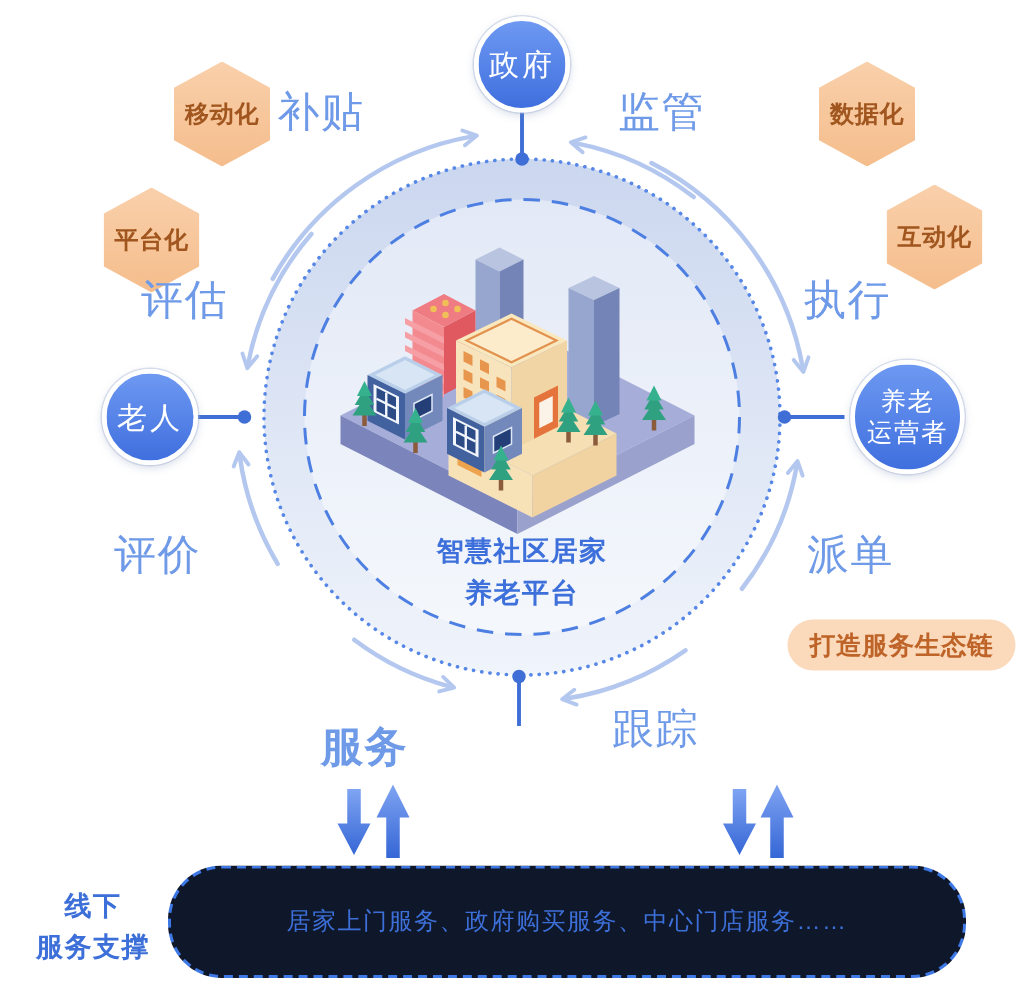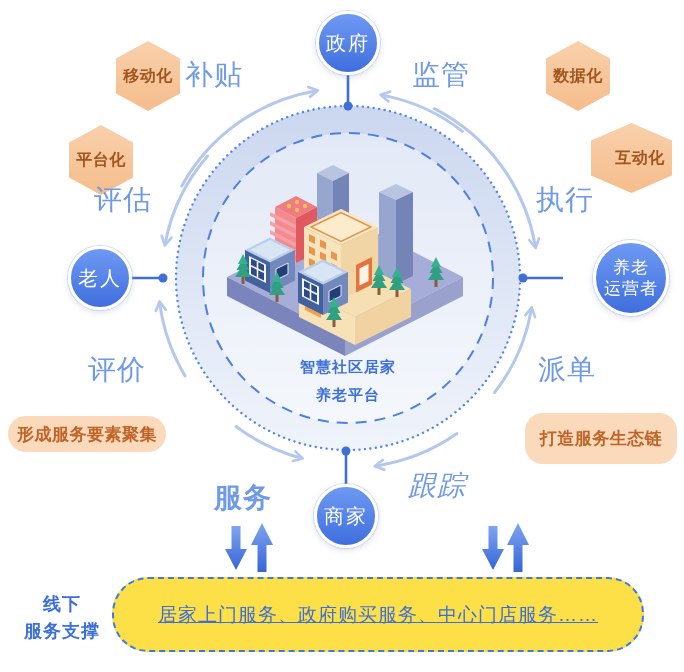--- a/index.html
+++ b/index.html
@@ -201,7 +201,7 @@
   <div class="hexagon" style="left:96px;top:41px;">移动化</div>
   <div class="hexagon" style="left:49px;top:125px;">平台化</div>
   <div class="hexagon" style="left:526px;top:41px;">数据化</div>
-  <div class="hexagon" style="left:571px;top:123px;padding-left:17px;">互动化</div>
+  <div class="hexagon" style="left:571px;top:123px;">互动化</div>
 
   <div class="abs flow-label" style="left:214px;top:75px;">补贴</div>
   <div class="abs flow-label" style="left:441px;top:75px;text-align:center;">监管</div>

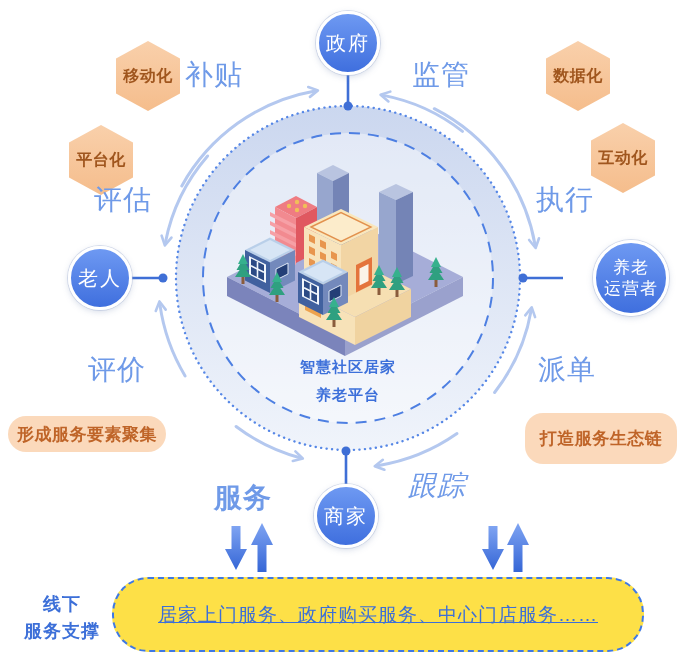--- a/index.html
+++ b/index.html
@@ -219,7 +219,7 @@
 
   <div class="node node-lg" style="left:316px;top:11px;width:64px;height:64px;">政府</div>
   <div class="node node-lg" style="left:68px;top:246px;width:64px;height:64px;">老人</div>
-  <div class="node node-sm" style="left:593px;top:240px;width:76px;height:76px;">
+  <div class="node node-sm" style="left:567px;top:240px;width:76px;height:76px;">
     <div>养老</div>
     <div>运营者</div>
   </div>

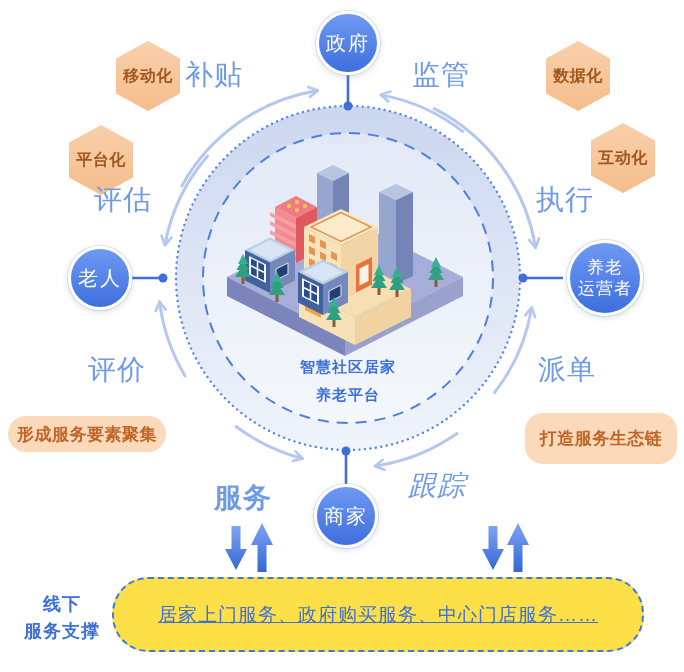--- a/index.html
+++ b/index.html
@@ -207,7 +207,7 @@
   <div class="abs flow-label" style="left:441px;top:75px;text-align:center;">监管</div>
   <div class="abs flow-label" style="left:123px;top:200px;">评估</div>
   <div class="abs flow-label" style="left:565px;top:200px;">执行</div>
-  <div class="abs flow-label" style="left:117px;top:370px;">评价</div>
+  <div class="abs flow-label" style="left:105px;top:370px;">评价</div>
   <div class="abs flow-label" style="left:567px;top:370px;text-align:center;">派单</div>
   <div class="abs flow-label" style="left:243px;top:498px;font-weight:bold;">服务</div>
   <div class="abs flow-label" style="left:437px;top:486px;font-style:italic;">跟踪</div>

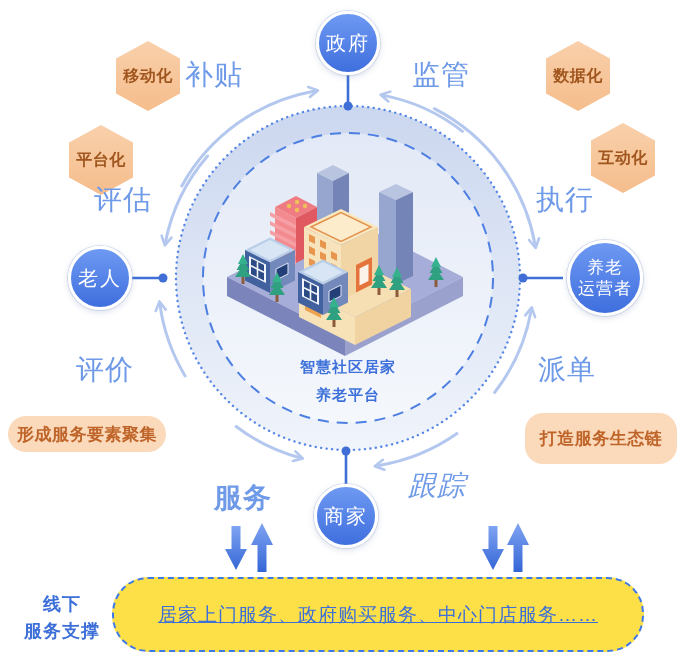--- a/index.html
+++ b/index.html
@@ -21,7 +21,7 @@
            color:#a0561e;font-size:16px;font-weight:600;letter-spacing:.5px;margin-left:20px;}
   .tag-pill{position:absolute;background:#fbd9bb;color:#bf6428;font-weight:700;font-size:17px;
             border-radius:18px;display:flex;align-items:center;justify-content:center;letter-spacing:.5px;}
-  .center-caption{position:absolute;color:#3d70da;font-size:15px;font-weight:600;text-align:center;
+  .center-caption{position:absolute;color:#3d70da;font-size:18px;font-weight:600;text-align:center;
                   line-height:28px;transform:translateX(-50%);white-space:nowrap;letter-spacing:1px;}
   .services-box{position:absolute;border:2px dashed #3e78e4;border-radius:36px;background:#fde047;
                 color:#3c6fd8;font-size:19px;font-weight:500;display:flex;align-items:center;

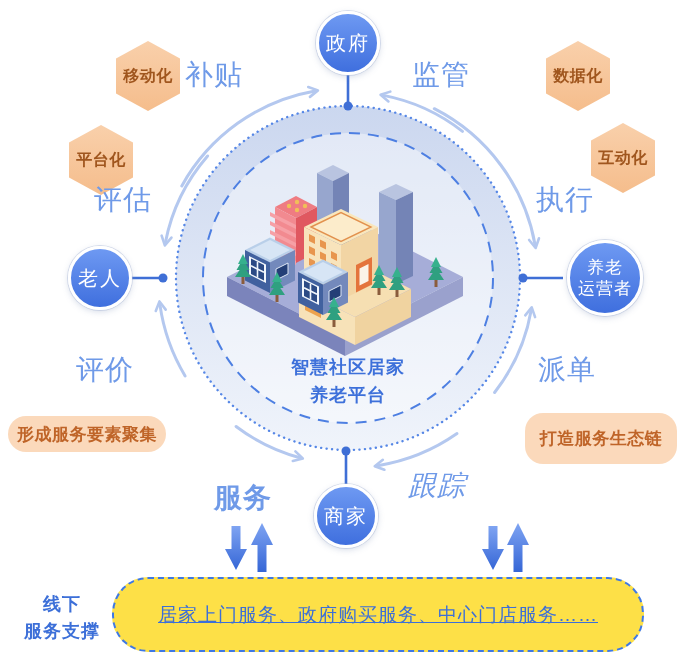--- a/index.html
+++ b/index.html
@@ -225,7 +225,6 @@
   </div>
   <div class="node node-lg" style="left:314px;top:484px;width:64px;height:64px;">商家</div>
 
-  <div class="tag-pill" style="left:8px;top:416px;width:158px;height:36px;">形成服务要素聚集</div>
   <div class="tag-pill" style="left:525px;top:413px;width:152px;height:51px;">打造服务生态链</div>
 
   <div class="offline-label" style="left:18px;top:591px;width:88px;">

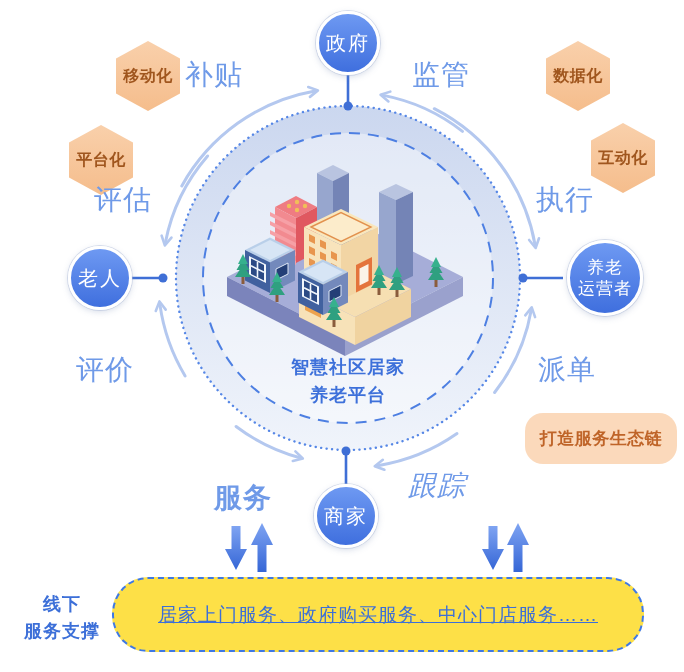--- a/index.html
+++ b/index.html
@@ -225,7 +225,7 @@
   </div>
   <div class="node node-lg" style="left:314px;top:484px;width:64px;height:64px;">商家</div>
 
-  <div class="tag-pill" style="left:525px;top:413px;width:152px;height:51px;">打造服务生态链</div>
+  <div class="tag-pill" style="left:525px;top:413px;width:152px;height:34px;">打造服务生态链</div>
 
   <div class="offline-label" style="left:18px;top:591px;width:88px;">
     <div>线下</div>

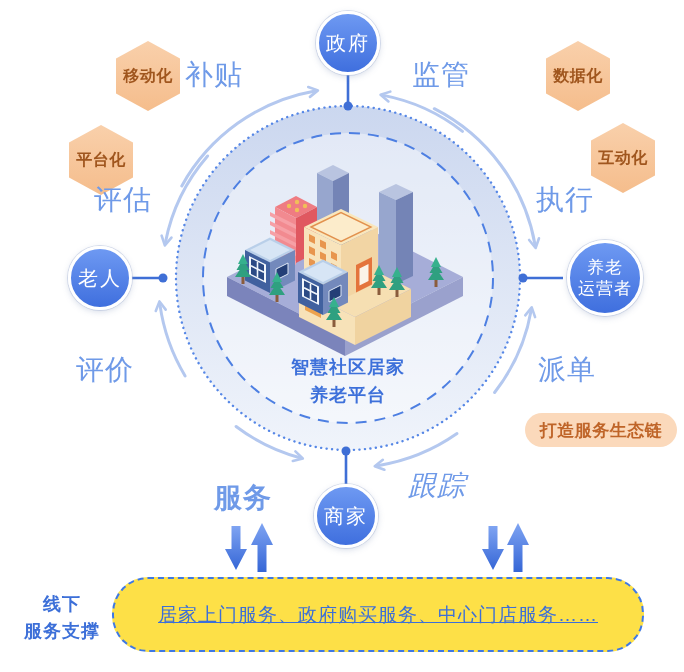--- a/index.html
+++ b/index.html
@@ -210,7 +210,7 @@
   <div class="abs flow-label" style="left:105px;top:370px;">评价</div>
   <div class="abs flow-label" style="left:567px;top:370px;text-align:center;">派单</div>
   <div class="abs flow-label" style="left:243px;top:498px;font-weight:bold;">服务</div>
-  <div class="abs flow-label" style="left:437px;top:486px;font-style:italic;">跟踪</div>
+  <div class="abs flow-label" style="left:437px;top:486px;">跟踪</div>
 
   <div class="center-caption" style="left:348px;top:353px;">
     <div>智慧社区居家</div>

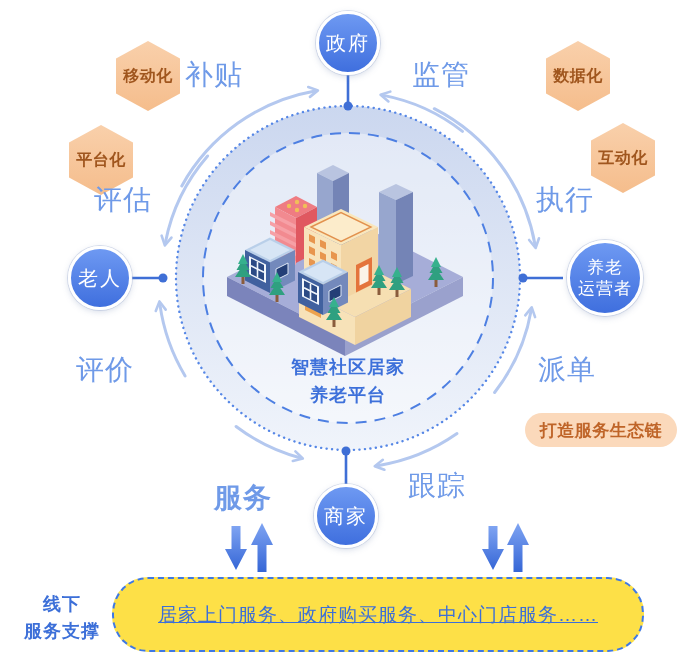--- a/index.html
+++ b/index.html
@@ -223,7 +223,6 @@
     <div>养老</div>
     <div>运营者</div>
   </div>
-  <div class="node node-lg" style="left:314px;top:484px;width:64px;height:64px;">商家</div>
 
   <div class="tag-pill" style="left:525px;top:413px;width:152px;height:34px;">打造服务生态链</div>
 

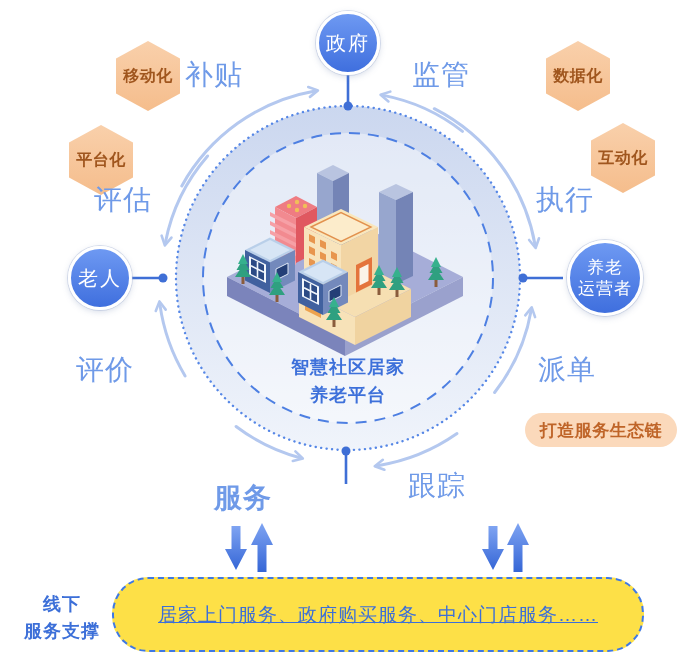--- a/index.html
+++ b/index.html
@@ -23,9 +23,9 @@
             border-radius:18px;display:flex;align-items:center;justify-content:center;letter-spacing:.5px;}
   .center-caption{position:absolute;color:#3d70da;font-size:18px;font-weight:600;text-align:center;
                   line-height:28px;transform:translateX(-50%);white-space:nowrap;letter-spacing:1px;}
-  .services-box{position:absolute;border:2px dashed #3e78e4;border-radius:36px;background:#fde047;
-                color:#3c6fd8;font-size:19px;font-weight:500;display:flex;align-items:center;
-                justify-content:center;letter-spacing:1px;text-decoration:underline;}
+  .services-box{position:absolute;border:2px dashed #3e78e4;border-radius:36px;background:#0f172a;
+                color:#3c6fd8;font-size:16px;font-weight:500;display:flex;align-items:center;
+                justify-content:center;letter-spacing:1px;}
   .offline-label{position:absolute;color:#3c6fd8;font-weight:700;font-size:18px;text-align:center;
                  line-height:27px;letter-spacing:1px;}
 </style>

